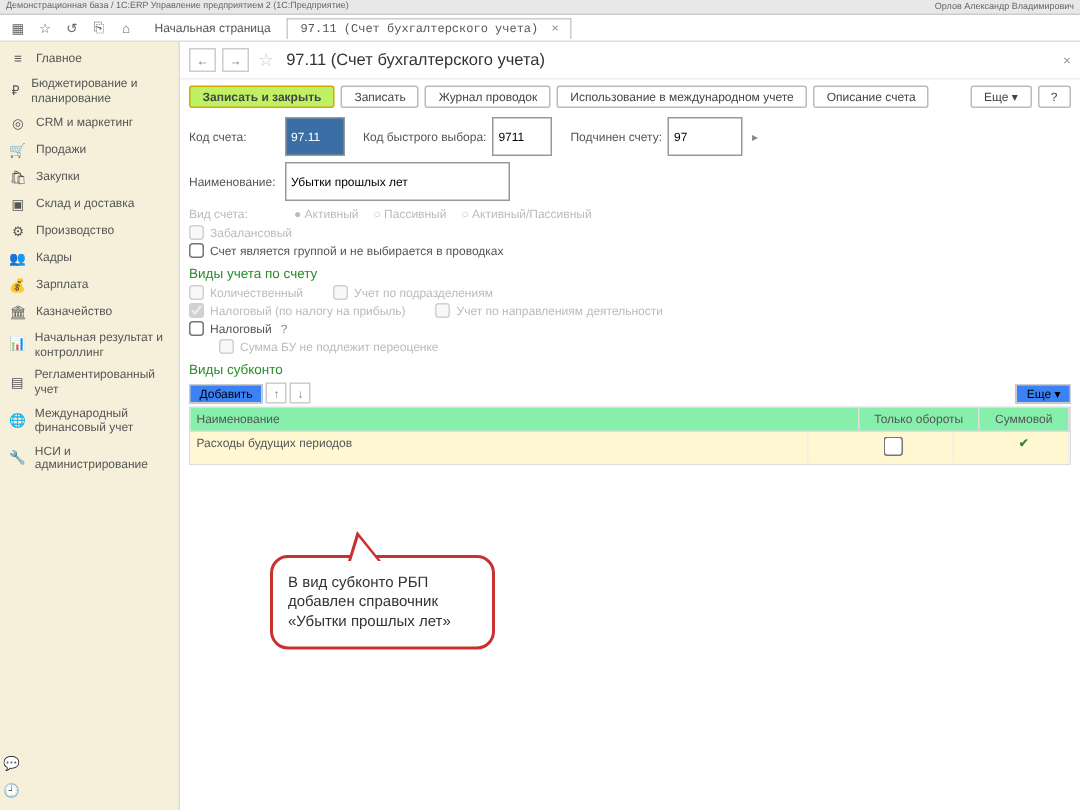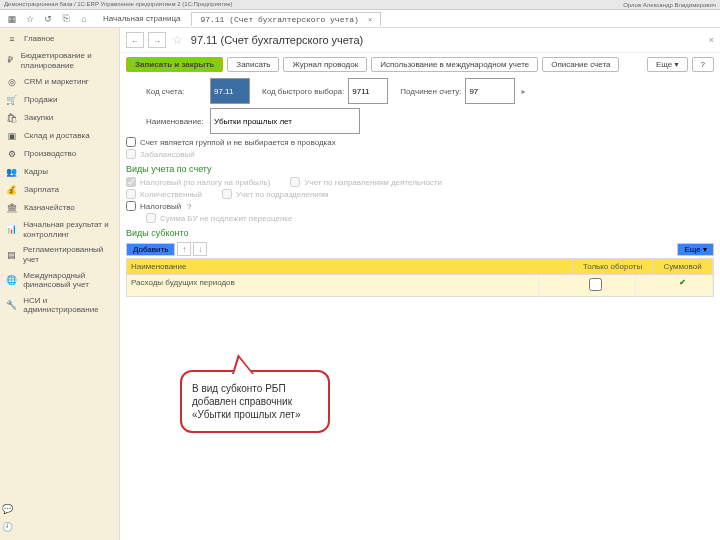--- a/index.html
+++ b/index.html
@@ -23,7 +23,7 @@
   .close-x { margin-left: auto; color: #999; cursor: pointer; font-size: 9px; }
   .button-row { display: flex; gap: 4px; padding: 4px 6px; align-items: center; }
   .btn { border: 1px solid #bbb; background: #fff; padding: 2px 8px; font-size: 8px; border-radius: 2px; cursor: pointer; color: #444; }
-  .btn.primary { background: #84cc16; border-color: #d4a800; font-weight: bold; }
+  .btn.primary { background: #bef264; border-color: #d4a800; font-weight: bold; }
   .btn-more { margin-left: auto; }
   .form-row { display: flex; align-items: center; padding: 2px 6px; gap: 4px; }
   .form-label { font-size: 8px; color: #555; min-width: 60px; margin-left: 20px; }

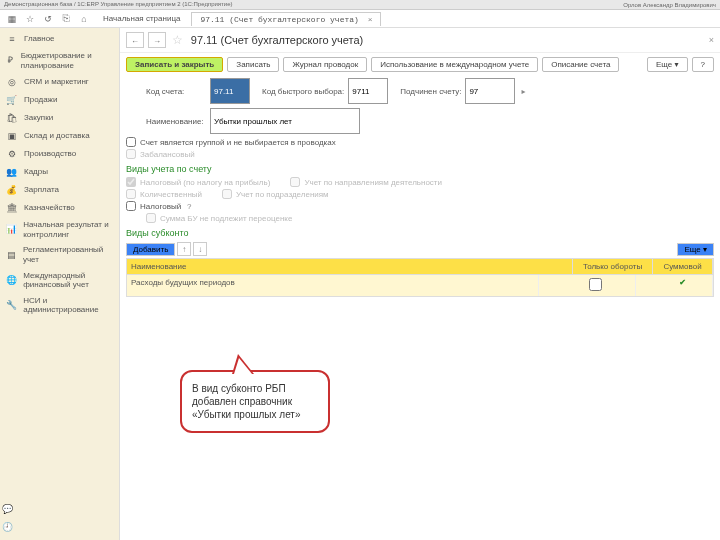--- a/index.html
+++ b/index.html
@@ -26,7 +26,7 @@
   .btn.primary { background: #bef264; border-color: #d4a800; font-weight: bold; }
   .btn-more { margin-left: auto; }
   .form-row { display: flex; align-items: center; padding: 2px 6px; gap: 4px; }
-  .form-label { font-size: 8px; color: #555; min-width: 60px; margin-left: 20px; }
+  .form-label { font-size: 8px; color: #555; min-width: 60px; }
   .form-input { border: 1px solid #999; padding: 1px 3px; font-size: 8px; height: 26px; }
   .form-input.sel { background: #3b6ea5; color: #fff; }
   .section-title { color: #2a8c2a; font-size: 9px; padding: 4px 6px 2px; }

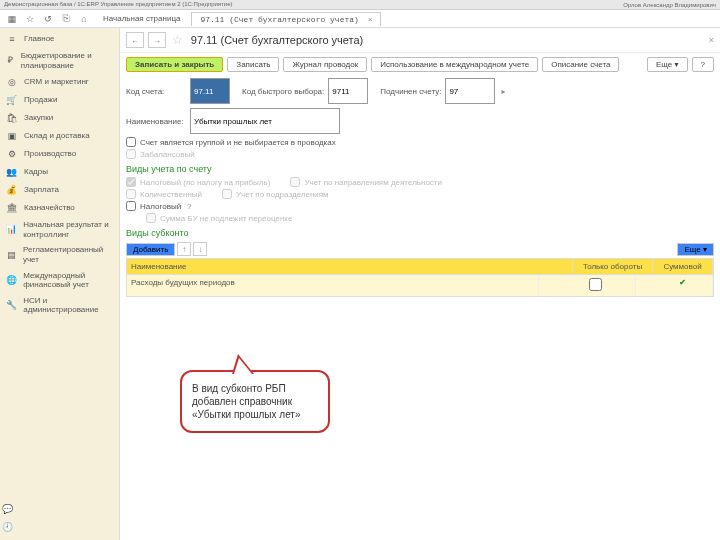--- a/index.html
+++ b/index.html
@@ -173,6 +173,12 @@
       <input class="form-input" style="width: 150px;" value="Убытки прошлых лет">
     </div>
 
+    <div class="radio-row">
+      <span class="form-label" style="color:#bbb">Вид счета:</span>
+      <label>● <span>Активный</span></label>
+      <label>○ <span>Пассивный</span></label>
+      <label>○ <span>Активный/Пассивный</span></label>
+    </div>
 
     <div class="check-row on">
         <input type="checkbox" style="">

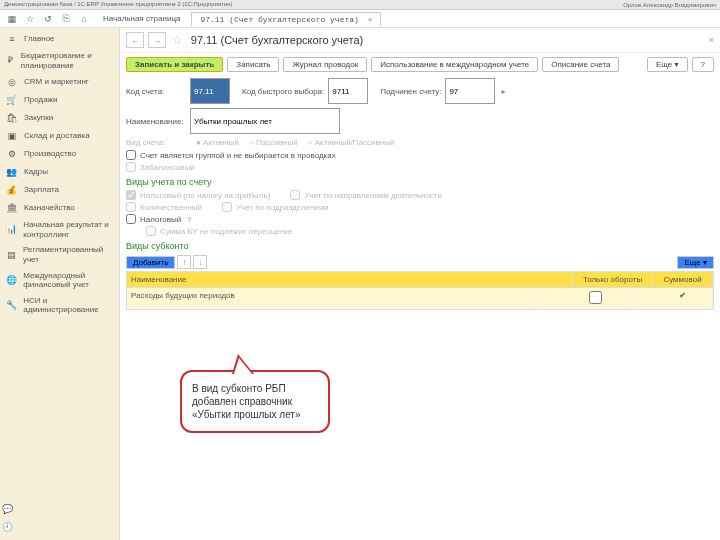--- a/index.html
+++ b/index.html
@@ -180,13 +180,13 @@
       <label>○ <span>Активный/Пассивный</span></label>
     </div>
 
+    <div class="check-row">
+        <input type="checkbox" disabled="" style="">
+        <span>Забалансовый</span>
+      </div>
     <div class="check-row on">
         <input type="checkbox" style="">
         <span>Счет является группой и не выбирается в проводках</span>
-      </div>
-    <div class="check-row">
-        <input type="checkbox" disabled="" style="">
-        <span>Забалансовый</span>
       </div>
 
     <div class="section-title">Виды учета по счету</div>

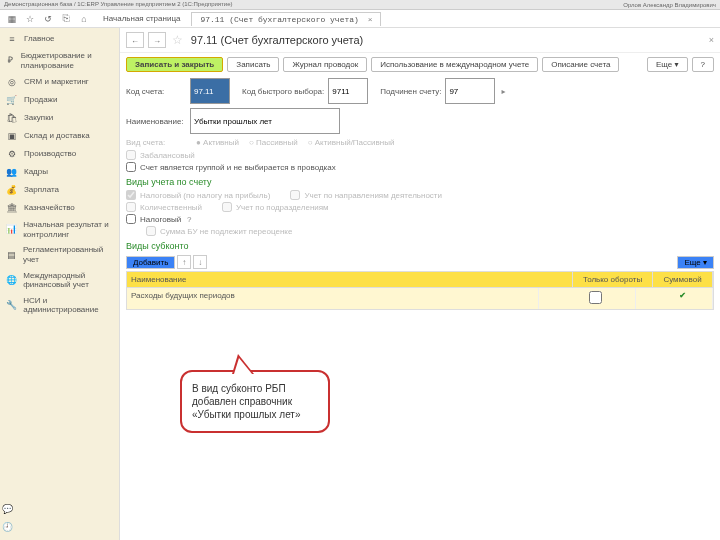--- a/index.html
+++ b/index.html
@@ -192,22 +192,22 @@
     <div class="section-title">Виды учета по счету</div>
     <div class="grid-row">
       <div class="check-row" style="padding:0">
+          <input type="checkbox" disabled="" style="">
+          <span>Количественный</span>
+        </div>
+      <div class="check-row" style="padding:0">
+          <input type="checkbox" disabled="" style="">
+          <span>Учет по подразделениям</span>
+        </div>
+    </div>
+    <div class="grid-row">
+      <div class="check-row" style="padding:0">
           <input type="checkbox" checked="" disabled="" style="">
           <span>Налоговый (по налогу на прибыль)</span>
         </div>
       <div class="check-row" style="padding:0">
           <input type="checkbox" disabled="" style="">
           <span>Учет по направлениям деятельности</span>
-        </div>
-    </div>
-    <div class="grid-row">
-      <div class="check-row" style="padding:0">
-          <input type="checkbox" disabled="" style="">
-          <span>Количественный</span>
-        </div>
-      <div class="check-row" style="padding:0">
-          <input type="checkbox" disabled="" style="">
-          <span>Учет по подразделениям</span>
         </div>
     </div>
     <div class="check-row on">

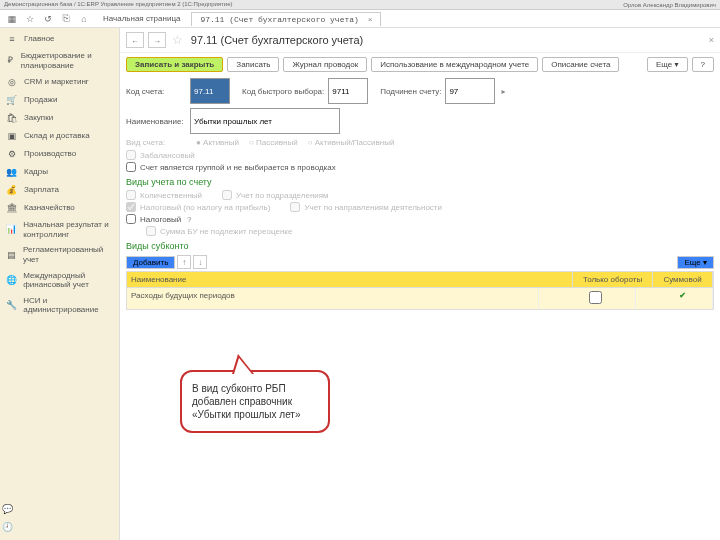--- a/index.html
+++ b/index.html
@@ -39,7 +39,7 @@
   .mini-btn { border: 1px solid #ccc; background: #3b82f6; padding: 1px 6px; font-size: 8px; cursor: pointer; }
   .icon-sq { width: 14px; height: 14px; border: 1px solid #ccc; display: flex; align-items: center; justify-content: center; font-size: 8px; color: #888; cursor: pointer; }
   .table { border: 1px solid #ddd; margin: 0 6px; }
-  .table-head { display: flex; background: #fde047; border-bottom: 1px solid #ddd; font-size: 8px; color: #555; align-items: flex-end; }
+  .table-head { display: flex; background: #86efac; border-bottom: 1px solid #ddd; font-size: 8px; color: #555; align-items: flex-end; }
   .th { padding: 3px 4px; border-right: 1px solid #ddd; }
   .th.name { flex: 1; }
   .th.ob { width: 80px; text-align: center; }

